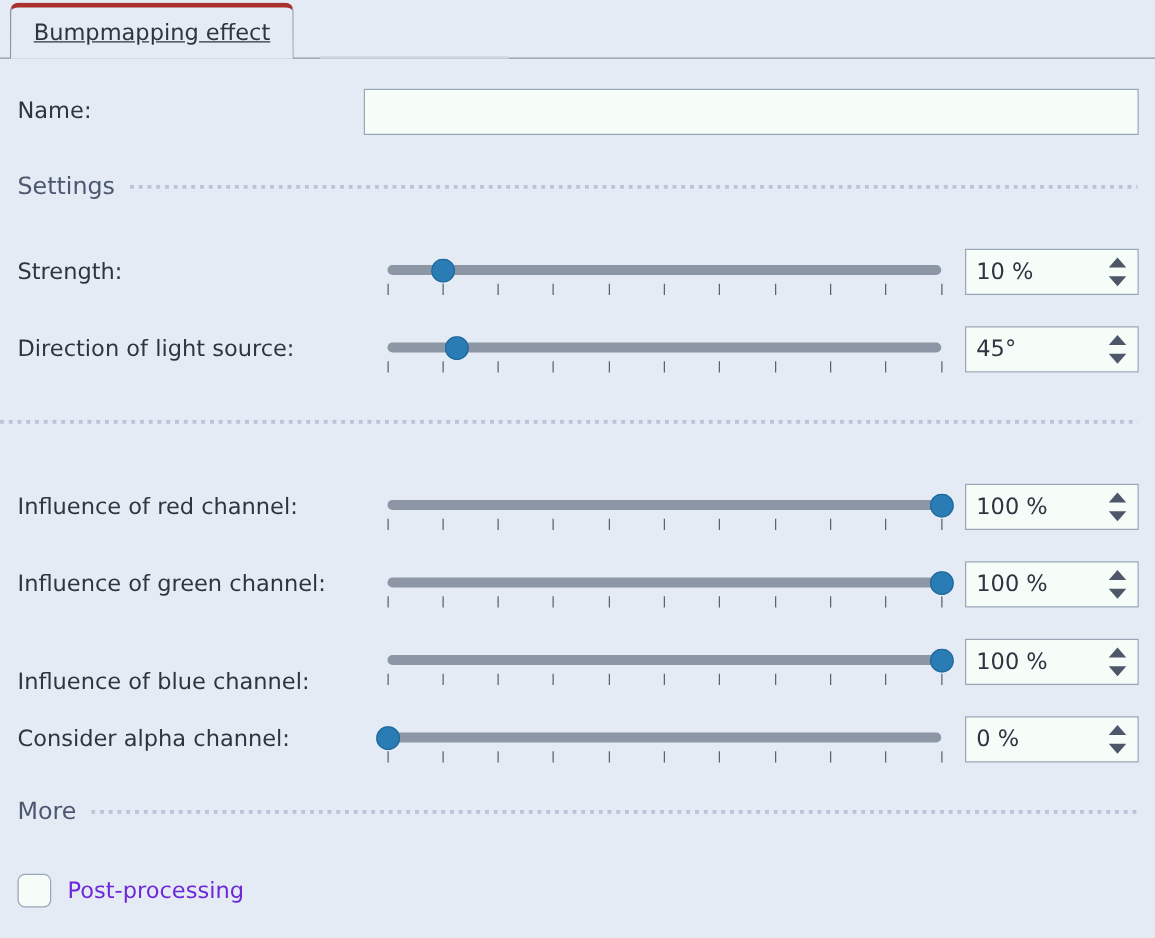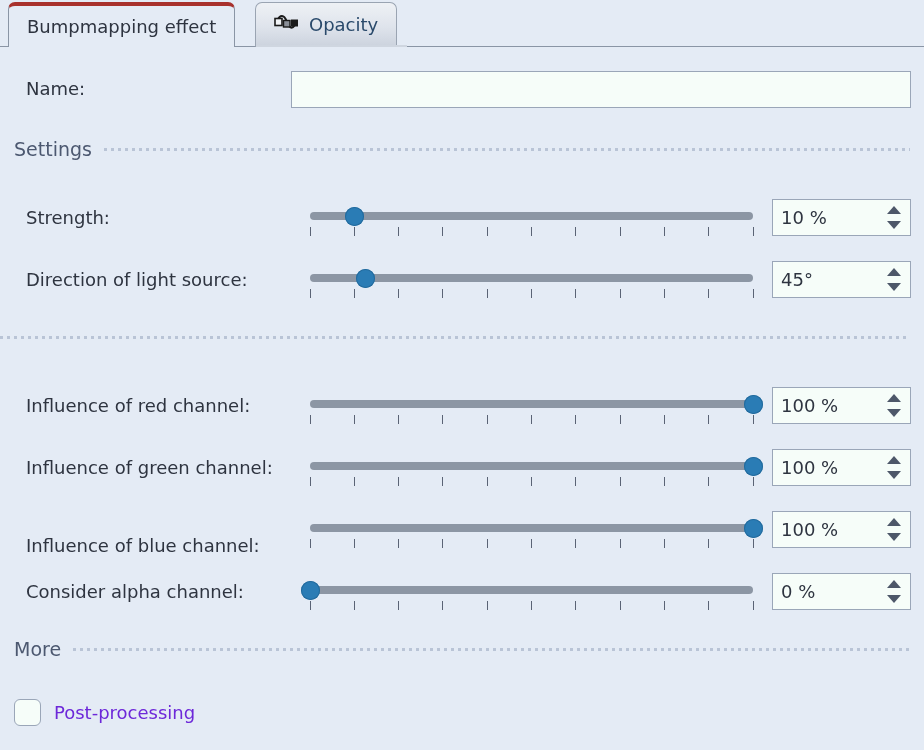--- a/index.html
+++ b/index.html
@@ -38,6 +38,7 @@
     color:#2e3440;
     z-index:3;
     padding-top:2px;
+    text-decoration:underline;
   }
   .tab-active .tab-label { position:relative; top:-1px; }
   .tab-inactive {

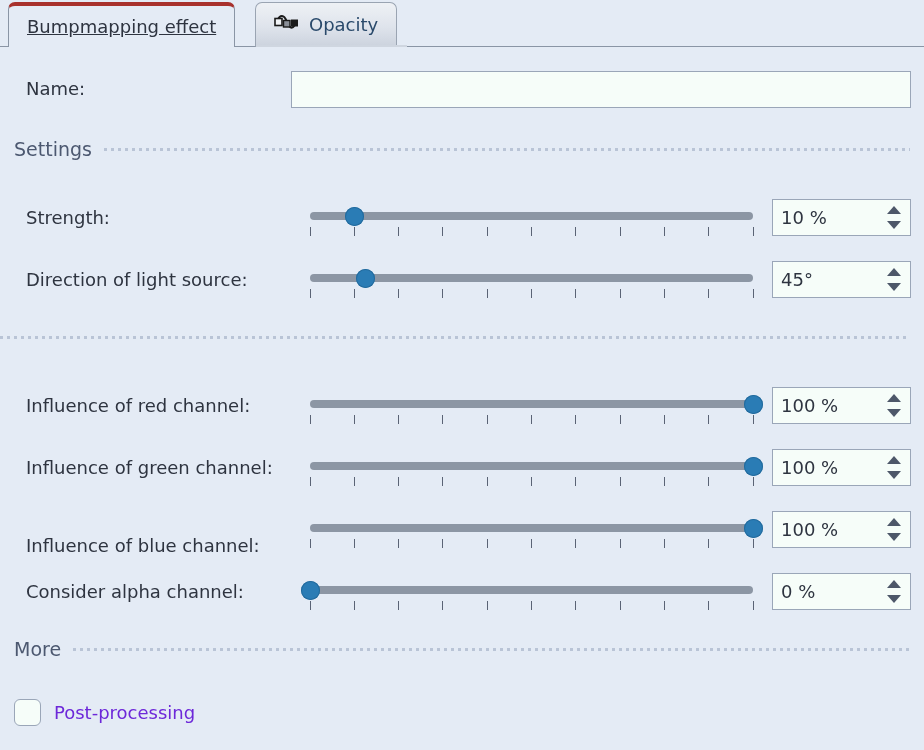--- a/index.html
+++ b/index.html
@@ -148,17 +148,6 @@
   <div class="tab tab-active">
     <span class="tab-label">Bumpmapping effect</span>
   </div>
-  <div class="tab tab-inactive">
-    <span>
-      <svg class="opacity-icon" viewBox="0 0 26 24">
-        <path d="M3.5 7.5 C6 1.5, 10 1.5, 12.5 8 C15 15, 18 16.5, 21 12" fill="none" stroke="#1a1a1a" stroke-width="2.1"></path>
-        <rect x="1" y="5.5" width="7" height="7" fill="#f2f4f7" stroke="#1a1a1a" stroke-width="1.6"></rect>
-        <rect x="9.5" y="7.5" width="6.5" height="6.5" fill="#8a8f98" stroke="#1a1a1a" stroke-width="1.4"></rect>
-        <rect x="17" y="6.5" width="7" height="7" fill="#1a1a1a"></rect>
-      </svg>
-    </span>
-    <span>Opacity</span>
-  </div>
   <div class="tab-inactive-mask"></div>
   <div class="tabbar-underline"></div>
 </div>

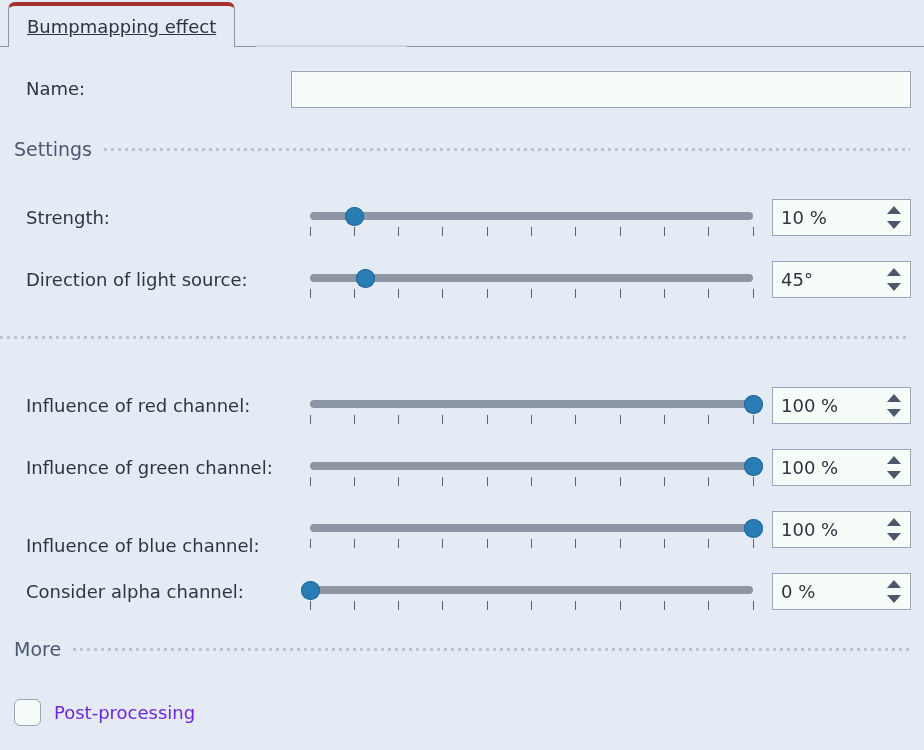--- a/index.html
+++ b/index.html
@@ -59,7 +59,7 @@
   
   .row { position:absolute; left:0; width:924px; }
   .label {
-    position:absolute; left:26px;
+    position:absolute; left:14px;
     font-size:18px; color:#2e3440;
     white-space:nowrap;
   }

